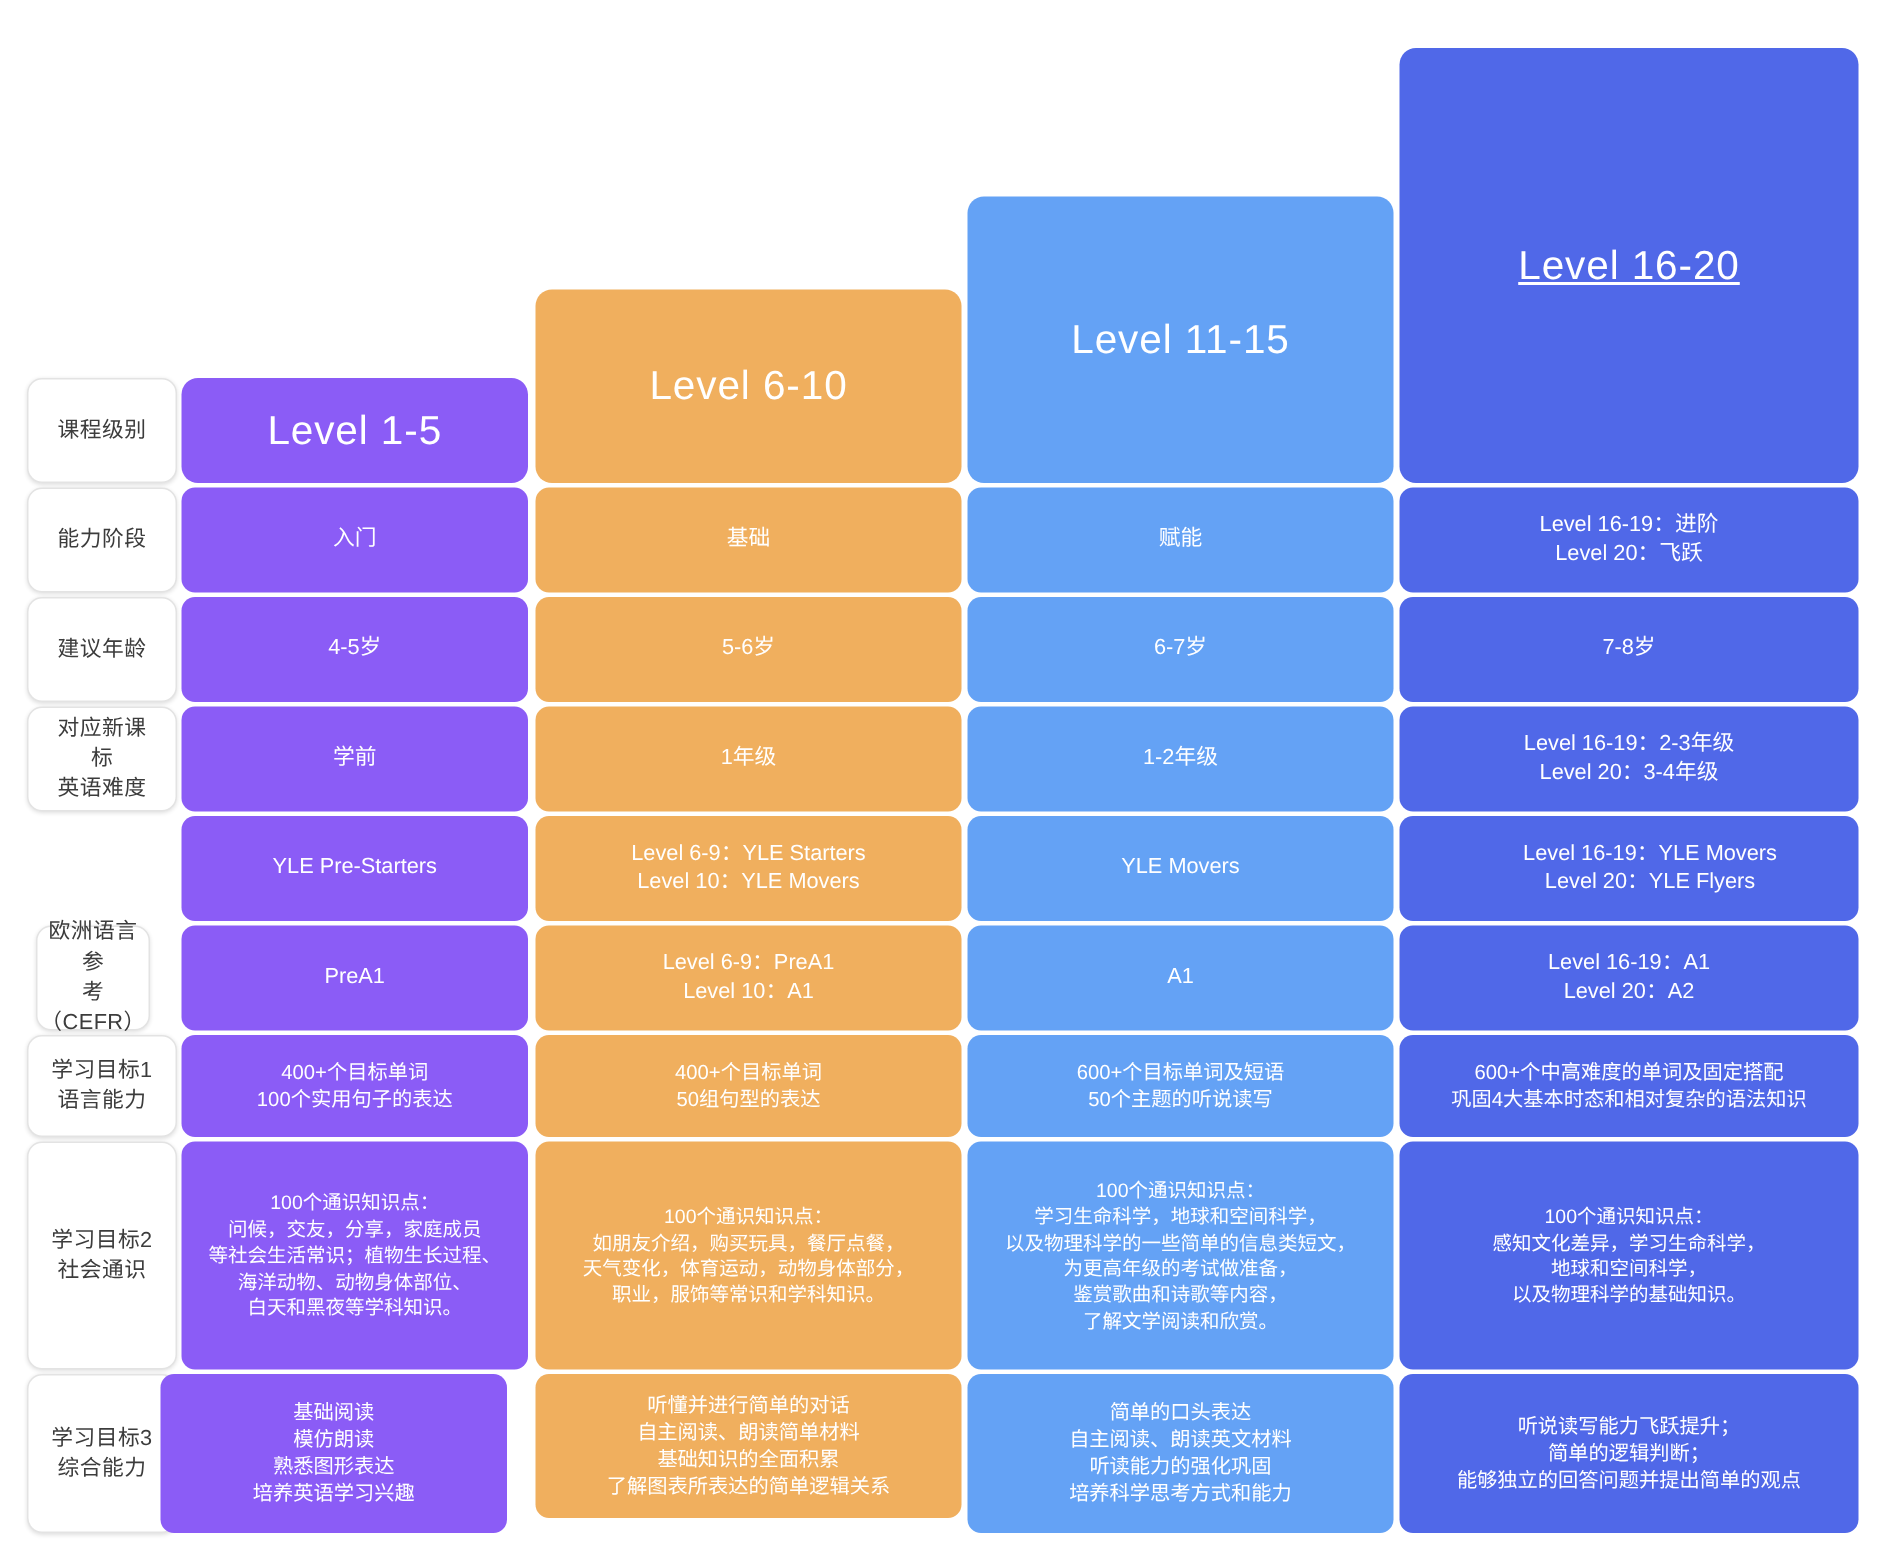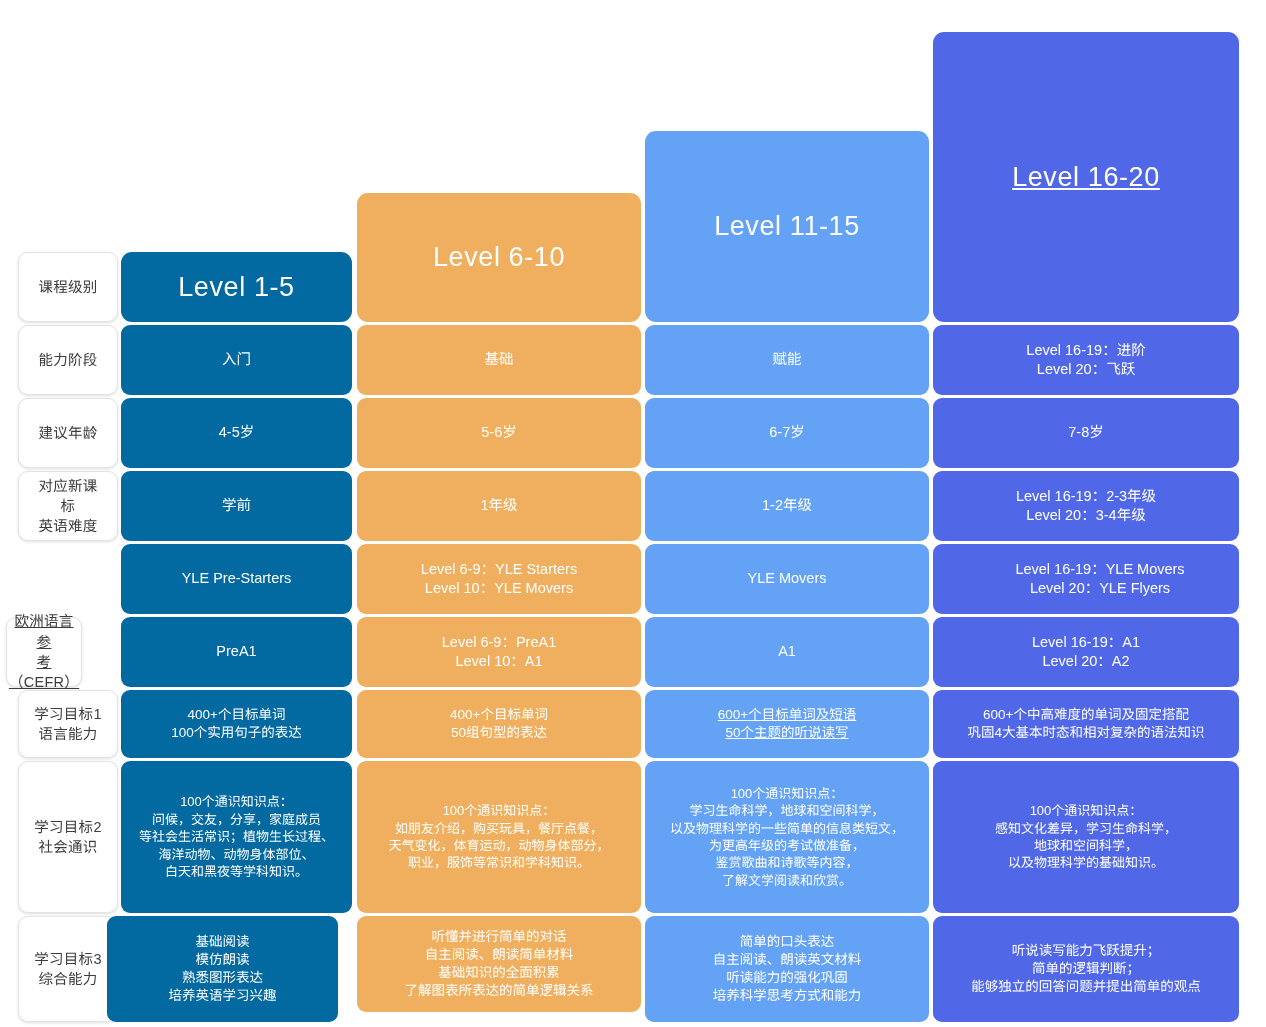--- a/index.html
+++ b/index.html
@@ -45,7 +45,7 @@
   }
 
   
-  .c-red   {background:#0369a1;}
+  .c-red   {background:#8b5cf6;}
   .c-orange{background:#f0af5e;}
   .c-blue  {background:#64a2f5;}
   .c-purple{background:#5068e8;}

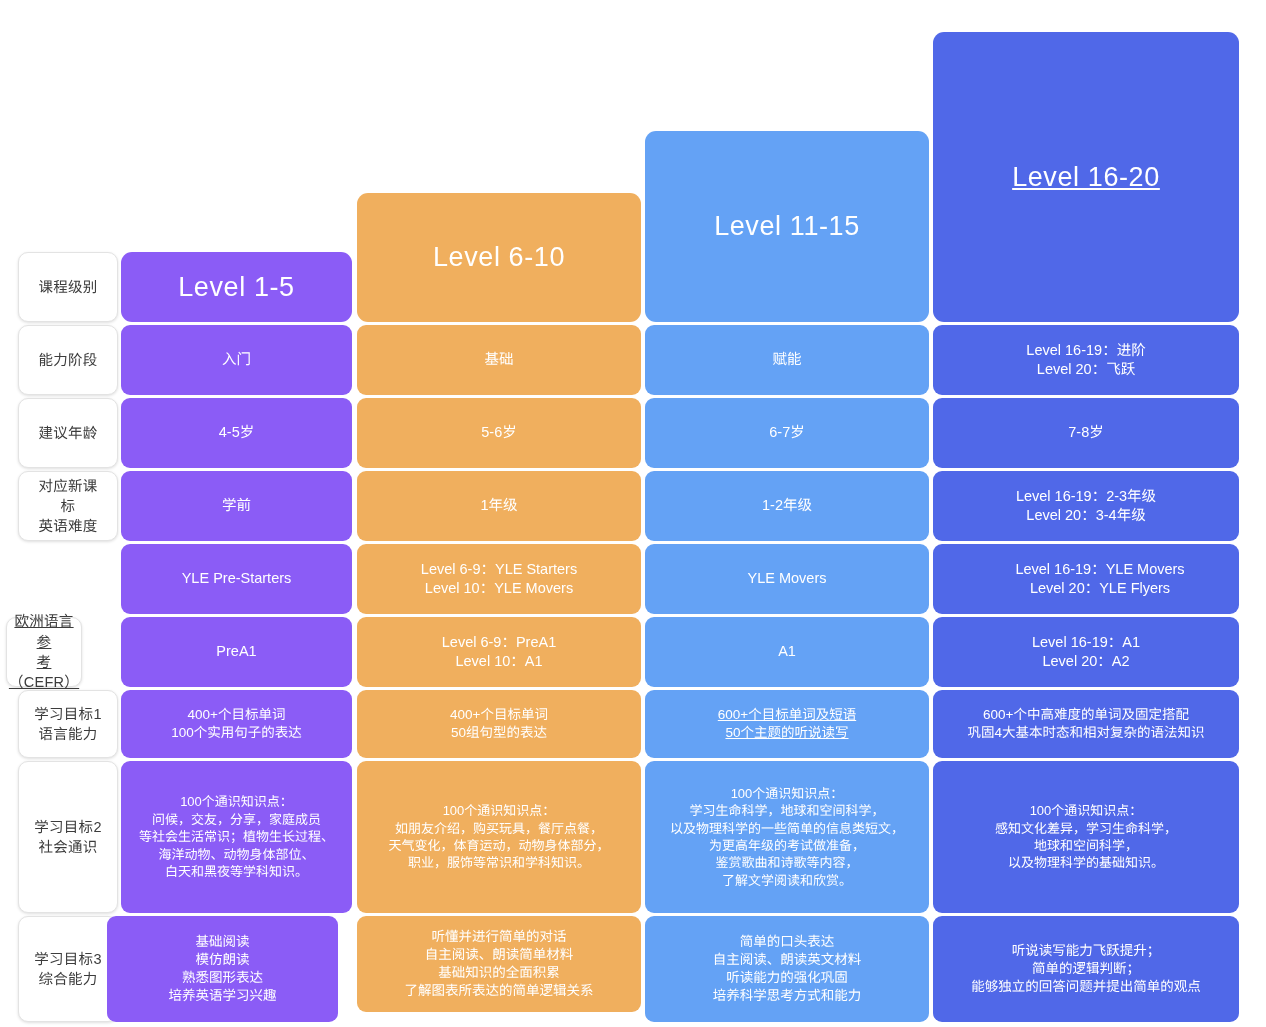--- a/index.html
+++ b/index.html
@@ -78,7 +78,7 @@
   <div class="card label-card" style="left:18px;top:398px;width:100px;height:70px;">建议年龄</div>
   <div class="card label-card" style="left:18px;top:471px;width:100px;height:70px;">对应新课标
 英语难度</div>
-  <div class="card label-card" style="left:6px;top:617px;width:76px;height:70px;text-decoration:underline;">欧洲语言参
+  <div class="card label-card" style="left:24px;top:617px;width:76px;height:70px;">欧洲语言参
 考（CEFR）</div>
   <div class="card label-card" style="left:18px;top:690px;width:100px;height:68px;">学习目标1
 语言能力</div>

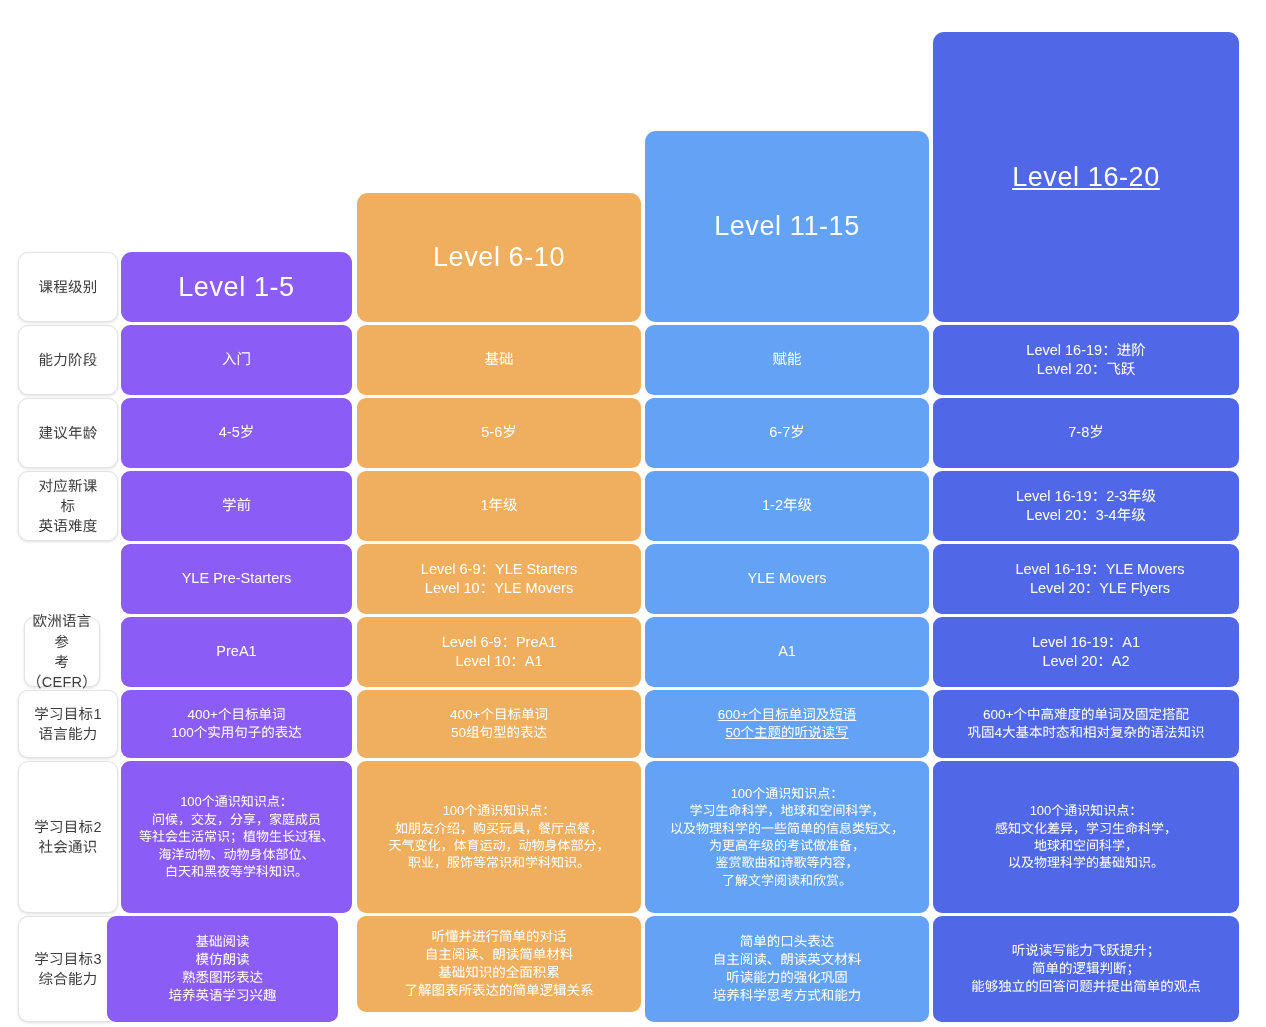--- a/index.html
+++ b/index.html
@@ -130,7 +130,7 @@
   <div class="card c-blue t-md" style="left:645px;top:471px;width:284px;height:70px;">1-2年级</div>
   <div class="card c-blue t-md" style="left:645px;top:544px;width:284px;height:70px;">YLE Movers</div>
   <div class="card c-blue t-md" style="left:645px;top:617px;width:284px;height:70px;">A1</div>
-  <div class="card c-blue t-sm" style="left:645px;top:690px;width:284px;height:68px;text-decoration:underline;">600+个目标单词及短语
+  <div class="card c-blue t-sm" style="left:645px;top:690px;width:284px;height:68px;">600+个目标单词及短语
 50个主题的听说读写</div>
   <div class="card c-blue t-xs" style="left:645px;top:761px;width:284px;height:152px;">100个通识知识点：
 学习生命科学，地球和空间科学，

